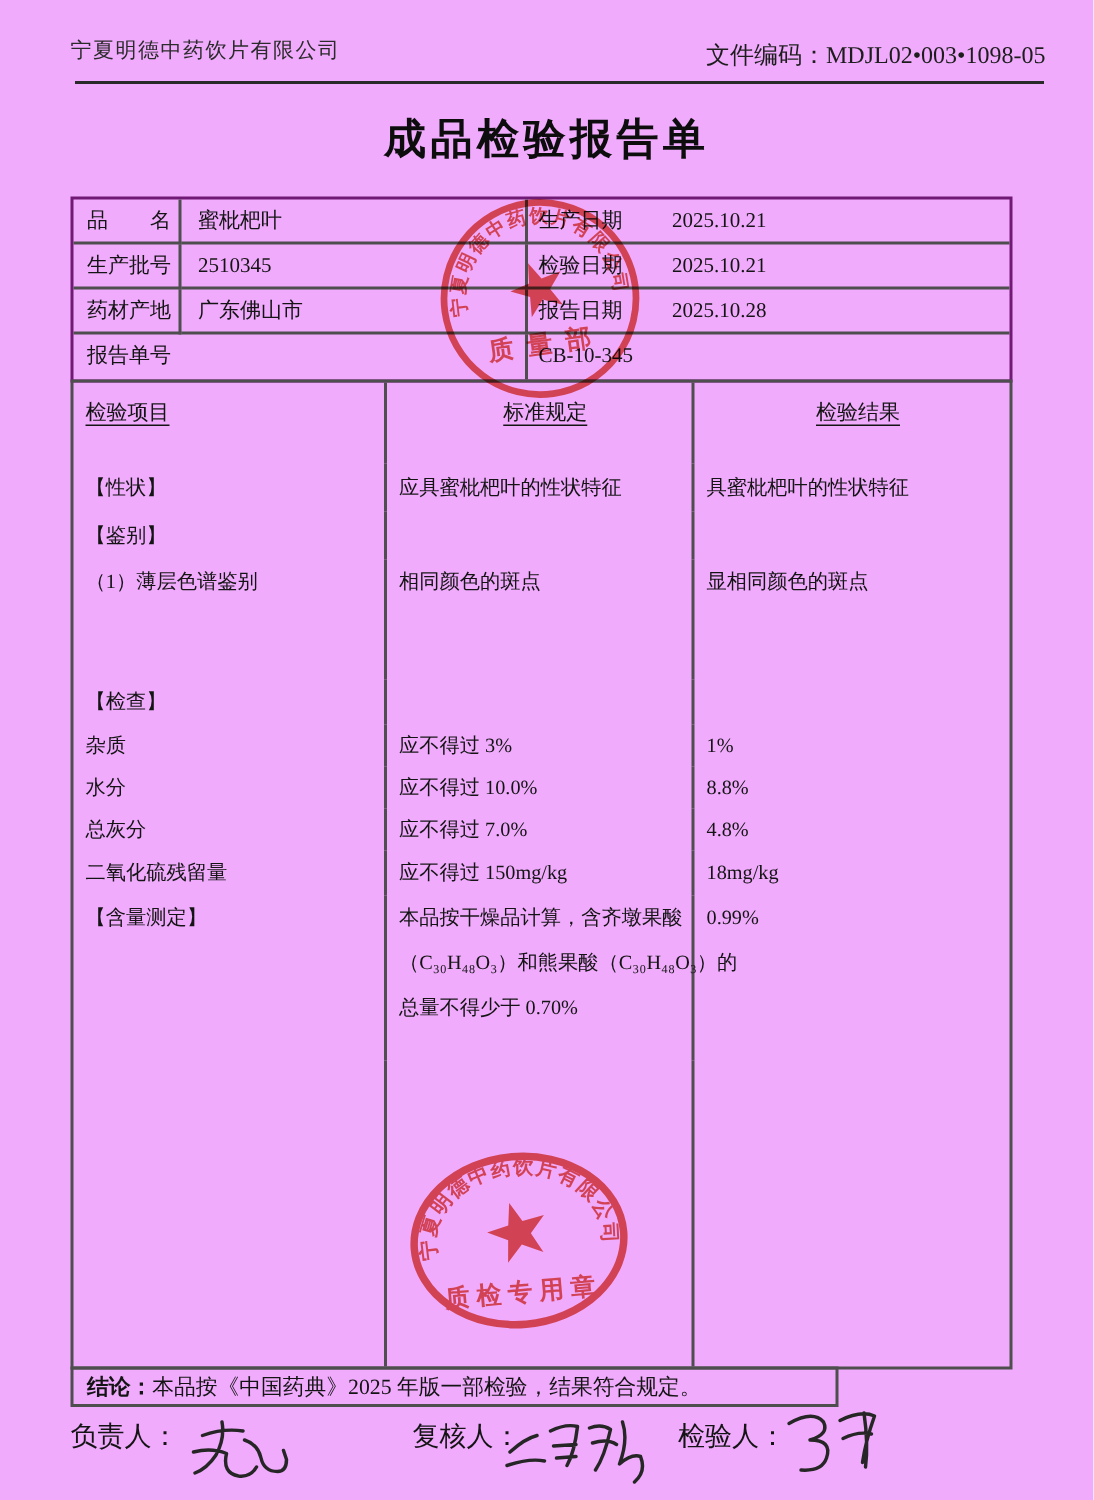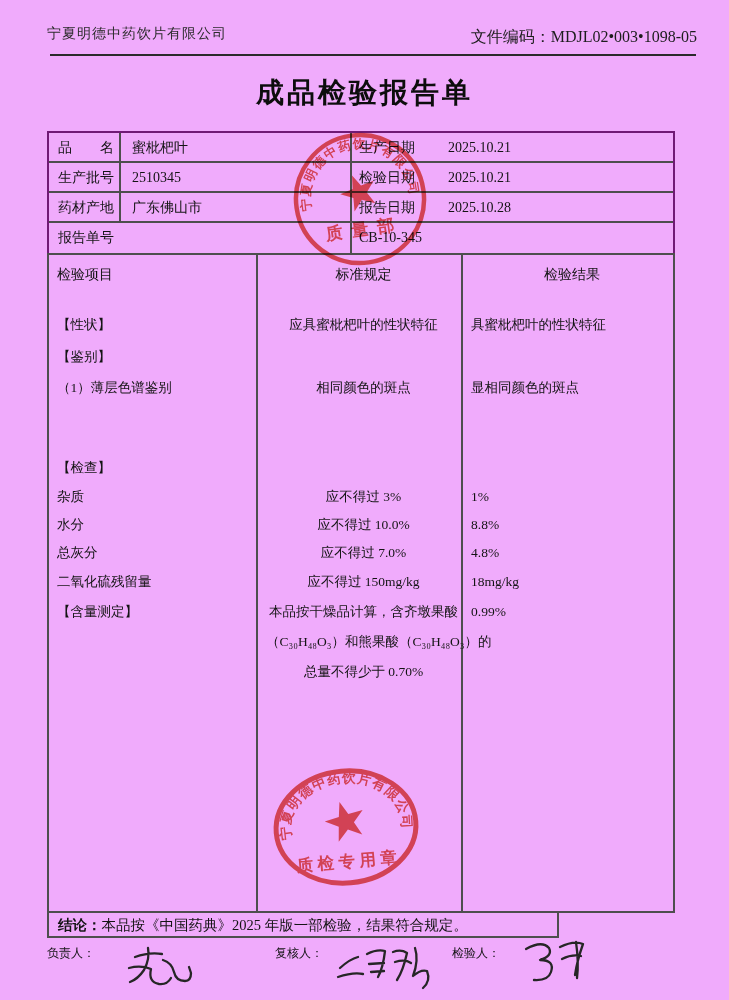--- a/index.html
+++ b/index.html
@@ -42,7 +42,7 @@
   .insp-table .c2{padding-left:8px;border-right:2px solid #4e4e4e;box-sizing:border-box;}
   .insp-table .c3{padding-left:8px;box-sizing:border-box;}
   .hcell{padding-top:11px;font-size:14px;}
-  .hcell .ul{text-underline-offset:4px;}
+  .hcell .ul{text-decoration:underline;text-underline-offset:4px;}
   .hc{text-align:center;}
   .row-line{line-height:30px;white-space:nowrap;text-align:center;}
   .lh32{line-height:32px;}

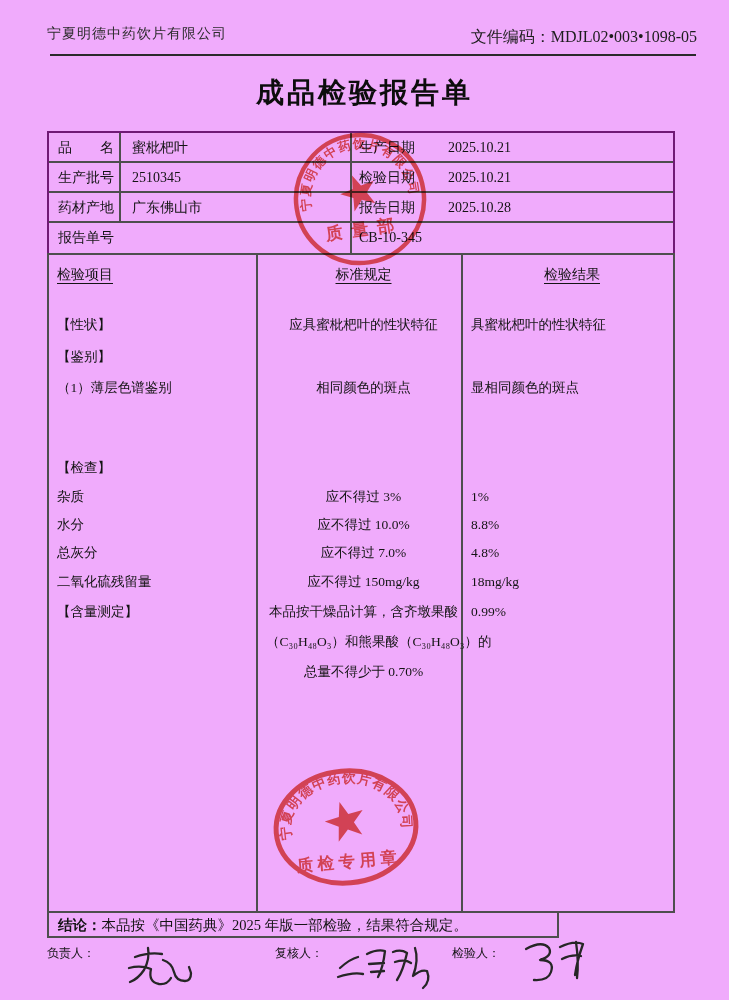--- a/index.html
+++ b/index.html
@@ -44,7 +44,7 @@
   .hcell{padding-top:11px;font-size:14px;}
   .hcell .ul{text-decoration:underline;text-underline-offset:4px;}
   .hc{text-align:center;}
-  .row-line{line-height:30px;white-space:nowrap;text-align:center;}
+  .row-line{line-height:30px;white-space:nowrap;}
   .lh32{line-height:32px;}
   .lh30{line-height:30px;}
   .lh28{line-height:28px;}

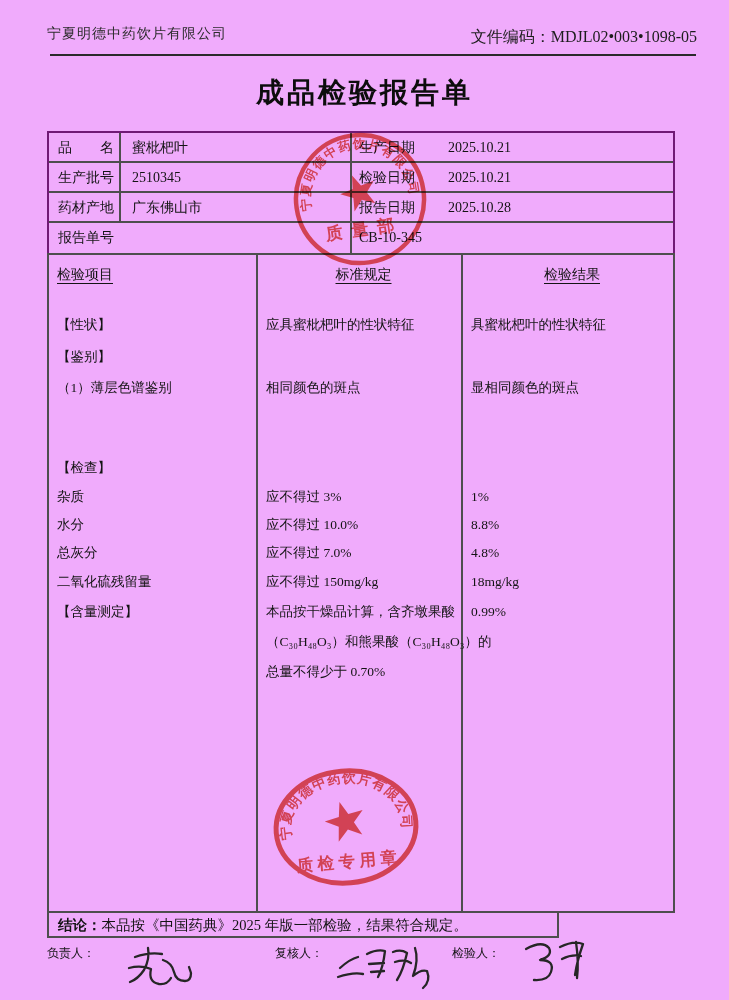--- a/index.html
+++ b/index.html
@@ -54,7 +54,7 @@
     border:2px solid #4e4e4e;line-height:24px;padding-left:9px;font-size:14.5px;white-space:nowrap;
   }
   .conclusion .b{font-weight:bold;}
-  .sig-row{position:absolute;left:47px;top:945px;width:628px;height:55px;font-size:12px;}
+  .sig-row{position:absolute;left:47px;top:945px;width:628px;height:55px;font-size:18px;}
   .sig-label{position:absolute;top:0;white-space:nowrap;}
   .sig-label.s1{left:0;}
   .sig-label.s2{left:228px;}

